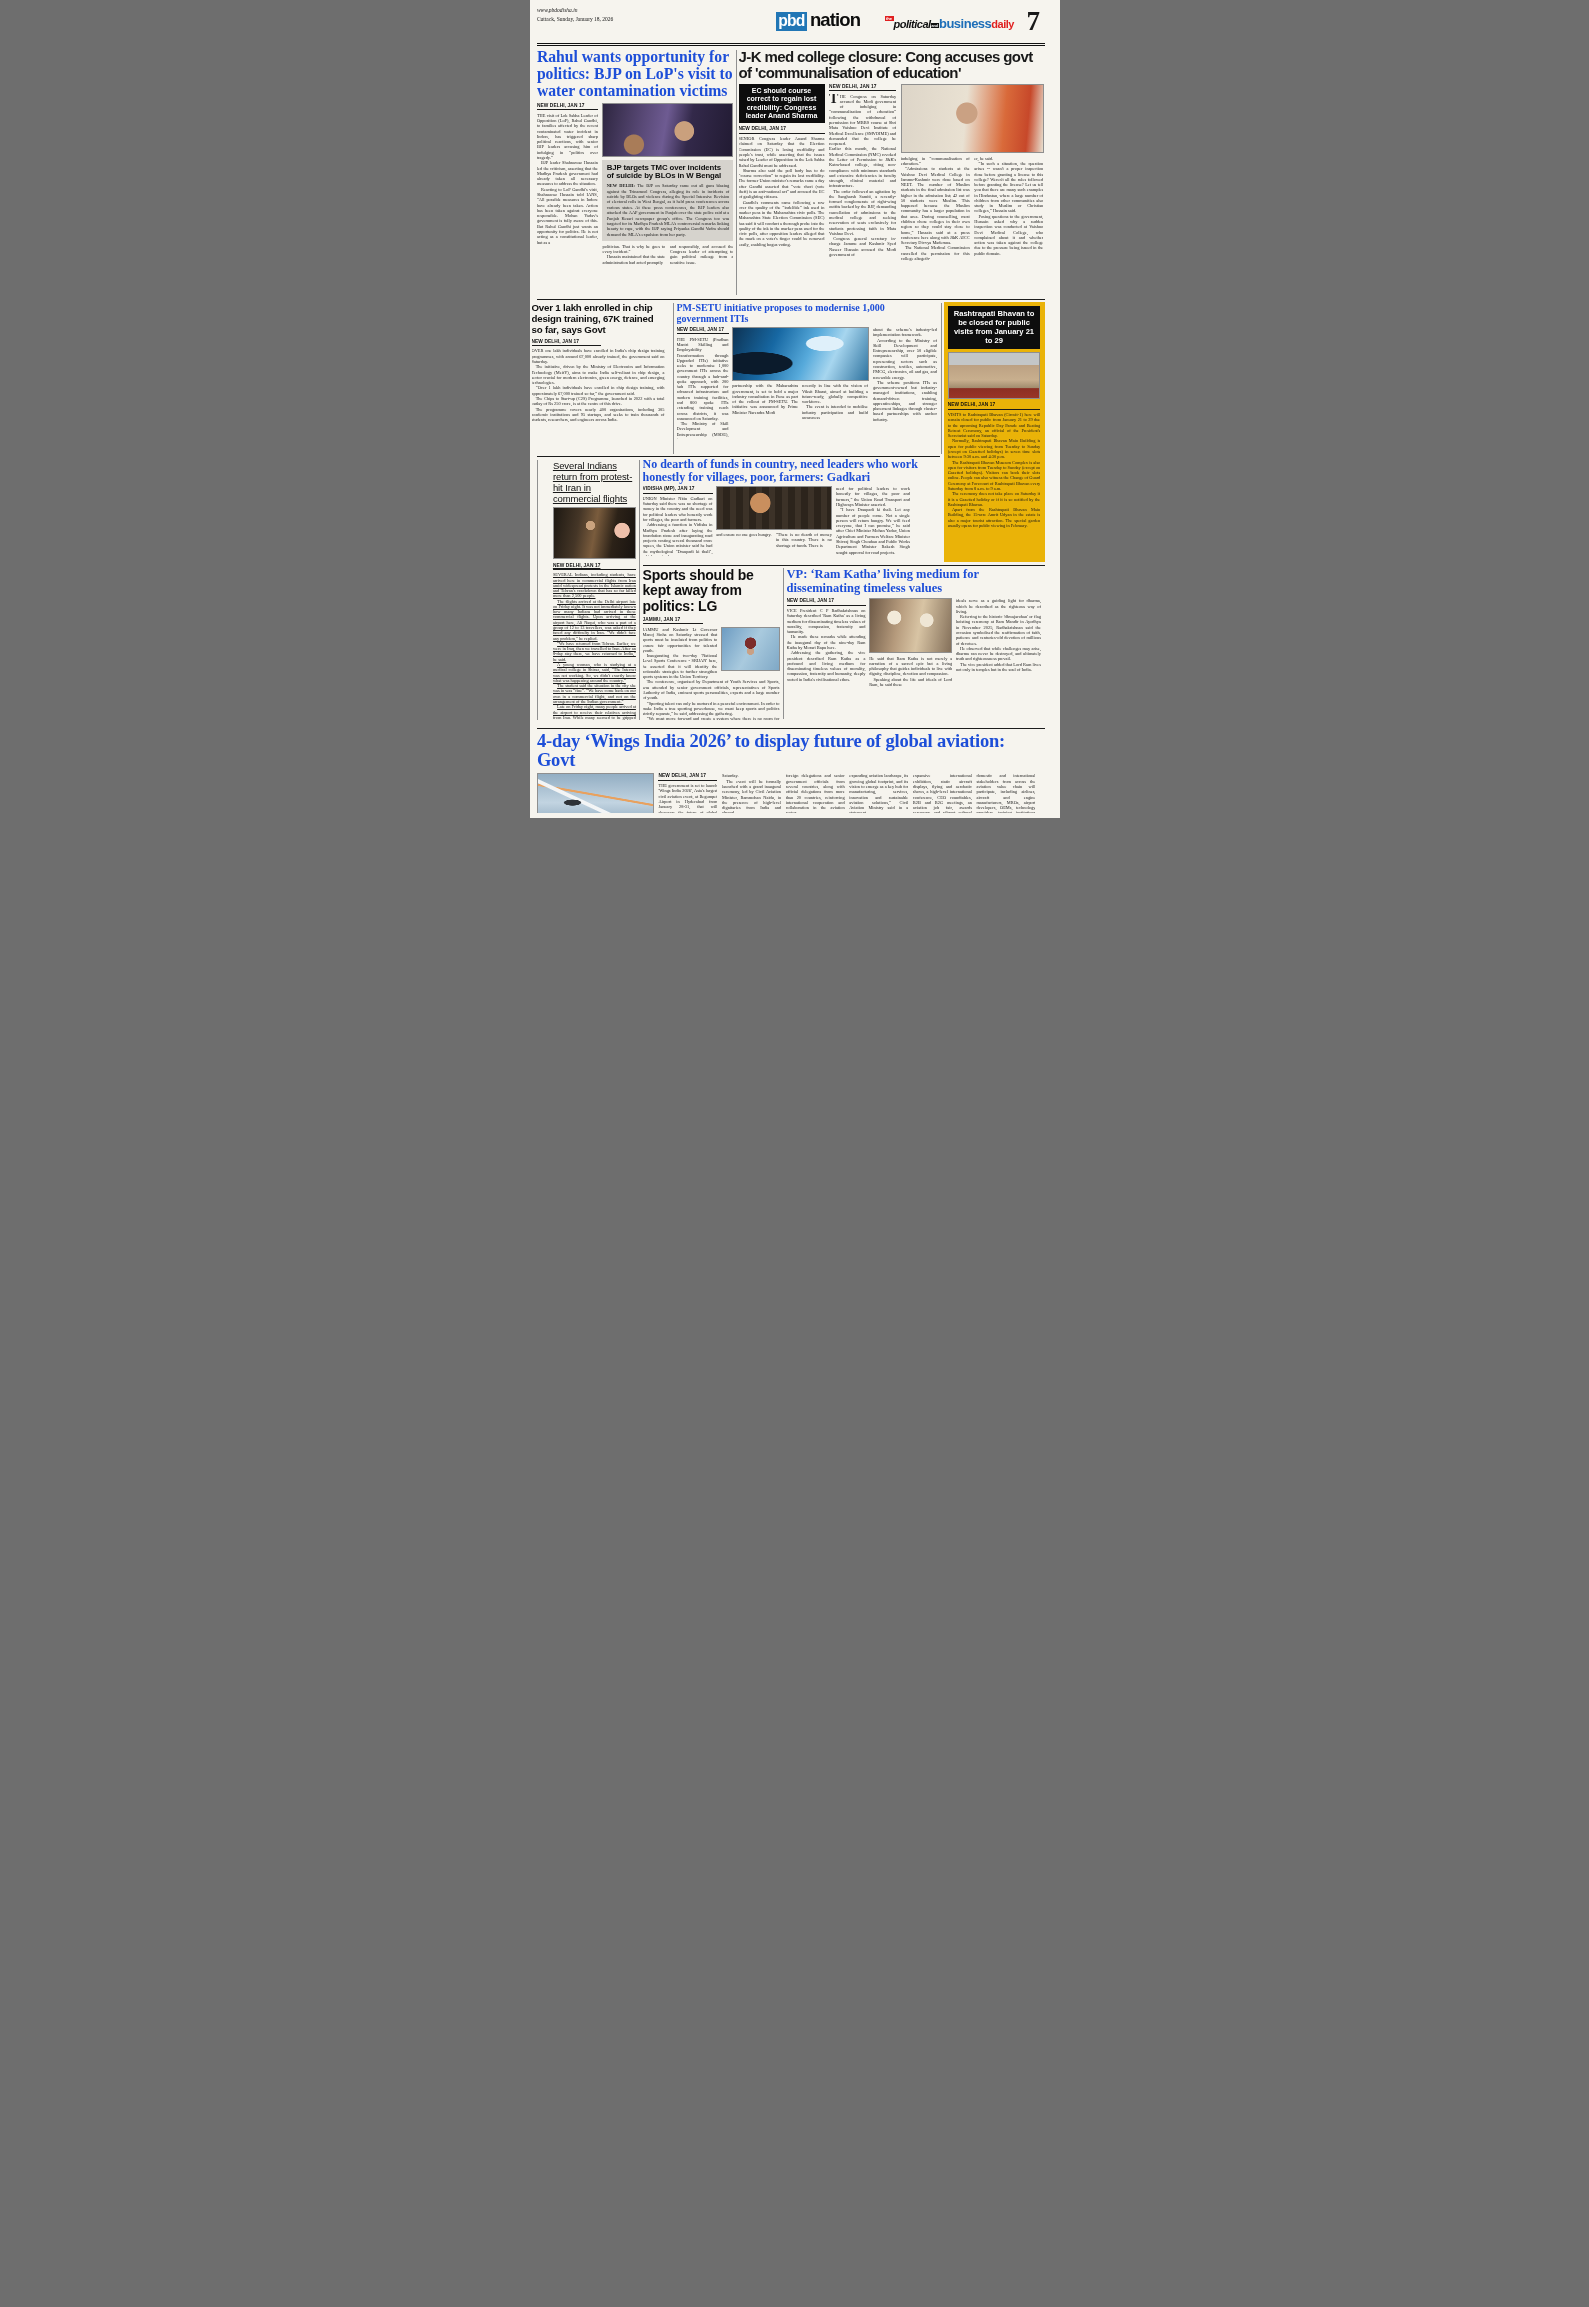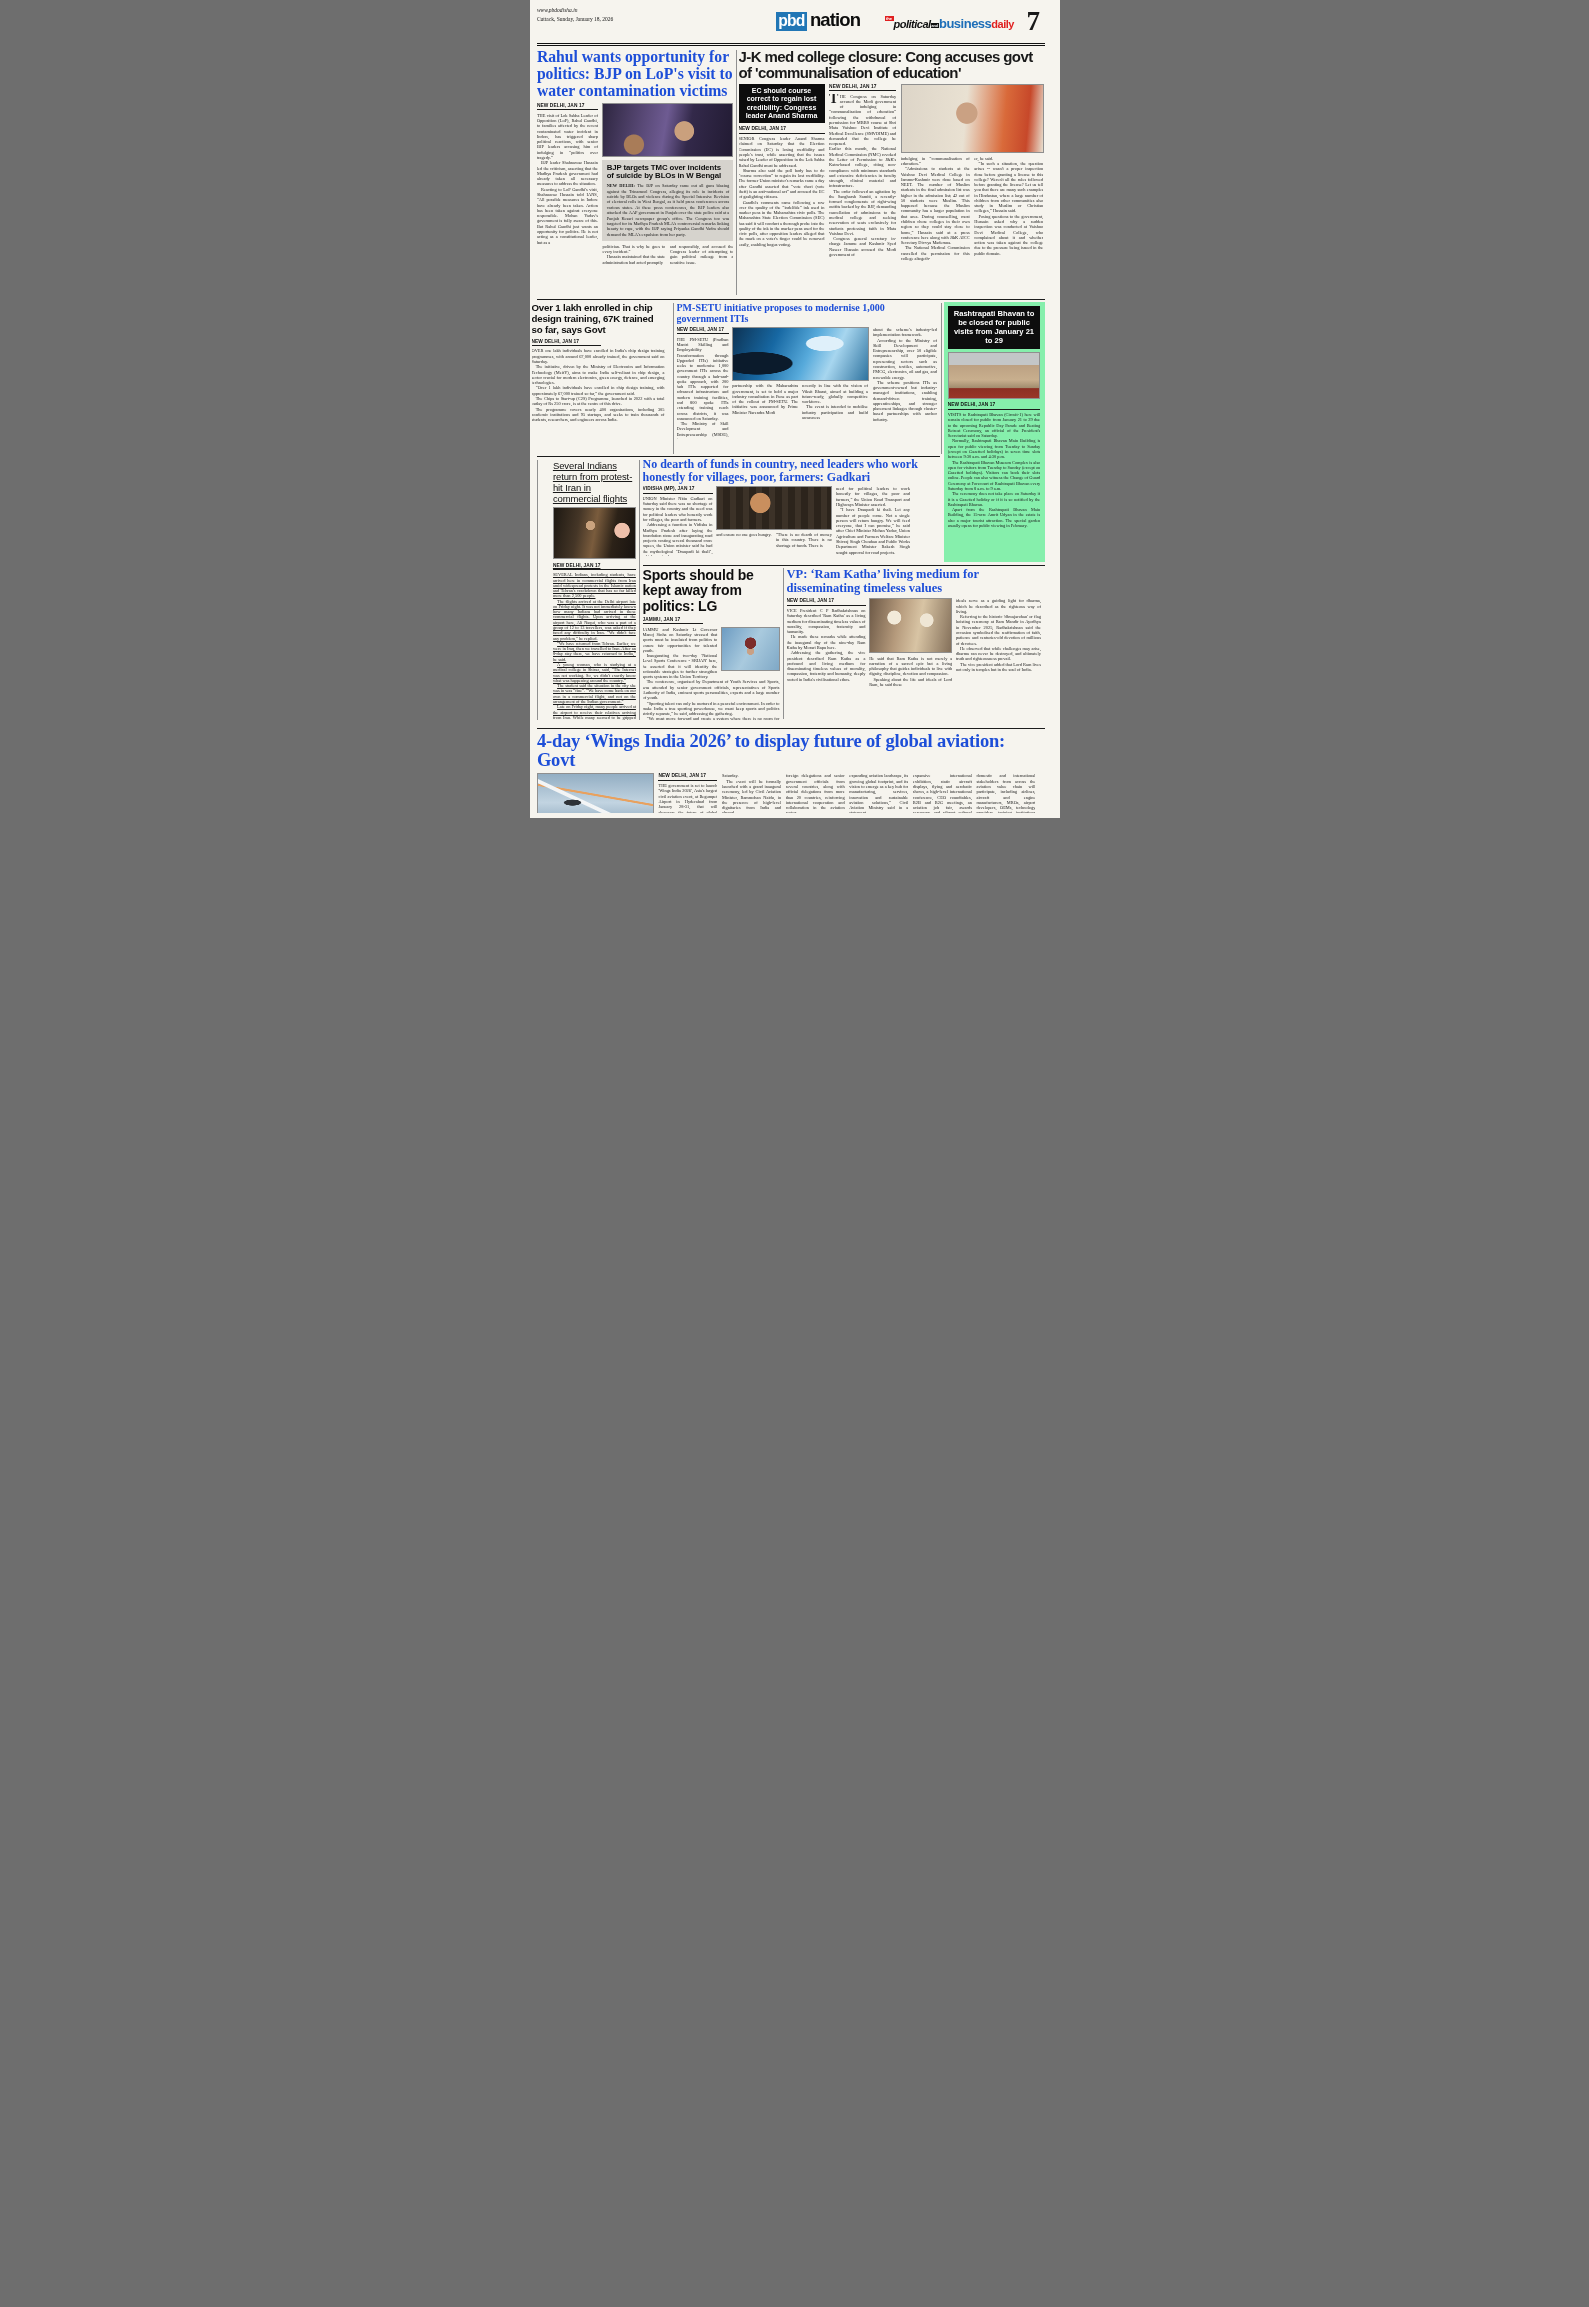--- a/index.html
+++ b/index.html
@@ -48,7 +48,7 @@
   .blackbox{background:#0d0d0d;color:#fff;font-family:"Liberation Sans",sans-serif;font-weight:bold;
             text-align:center;padding:3.2px 2.8px;}
   .graybox{background:#d6d3cd;padding:3.7px 4.2px;}
-  .rbblock{background:#86efac;padding:3.7px 4.2px;}
+  .rbblock{background:#eab308;padding:3.7px 4.2px;}
 
   .photo{position:relative;border:0.5px solid #8f8f8f;box-sizing:border-box;}
   .ph-rahul{background:

